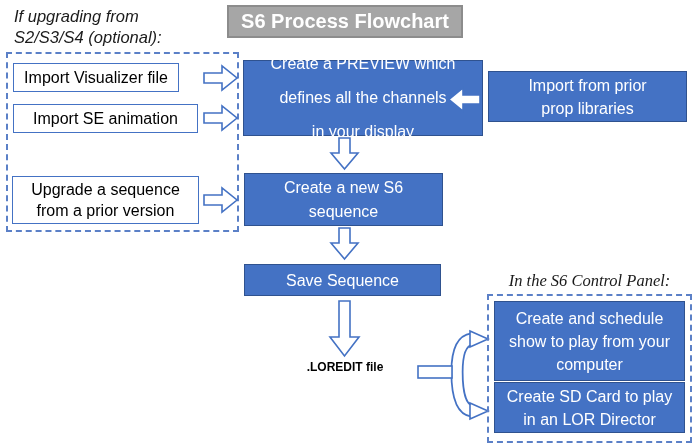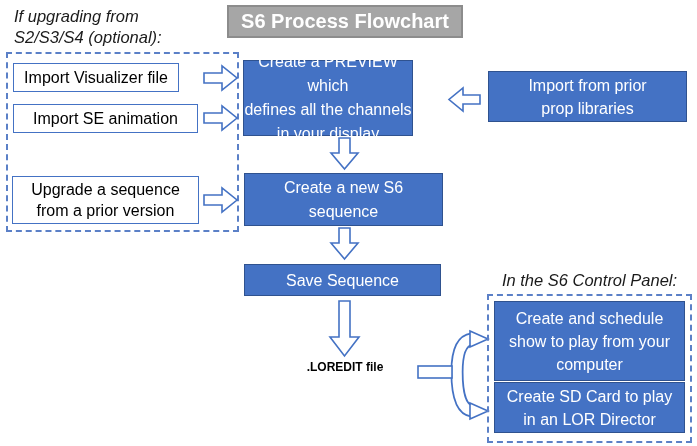--- a/index.html
+++ b/index.html
@@ -68,7 +68,7 @@
     <polygon class="arrow-shape" points="1,8 19,8 19,1 34,13 19,25 19,18 1,18"></polygon>
   </svg>
 
-  <div class="abs blue-box pre" style="left:243px;top:60px;width:170px;height:76px;line-height:24px;">Create a PREVIEW which
+  <div class="abs blue-box pre" style="left:243px;top:60px;width:240px;height:76px;line-height:34px;">Create a PREVIEW which
 defines all the channels
 in your display</div>
 

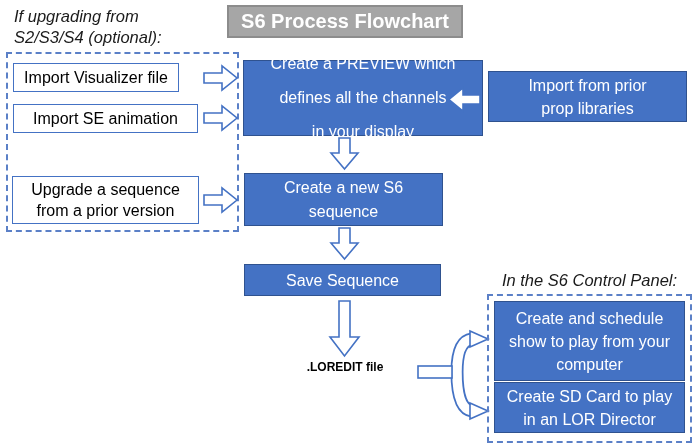--- a/index.html
+++ b/index.html
@@ -107,7 +107,7 @@
     <rect class="arrow-shape" x="3" y="41" width="34" height="12"></rect>
   </svg>
 
-  <div class="abs note" style="left:487px;top:270px;width:205px;text-align:center;">In the S6 Control Panel:</div>
+  <div class="abs note" style="left:487px;top:270px;width:205px;text-align:center;font-family:Liberation Serif, serif;">In the S6 Control Panel:</div>
 
   <div class="abs dashed-group" style="left:487px;top:294px;width:205px;height:149px;"></div>
 

